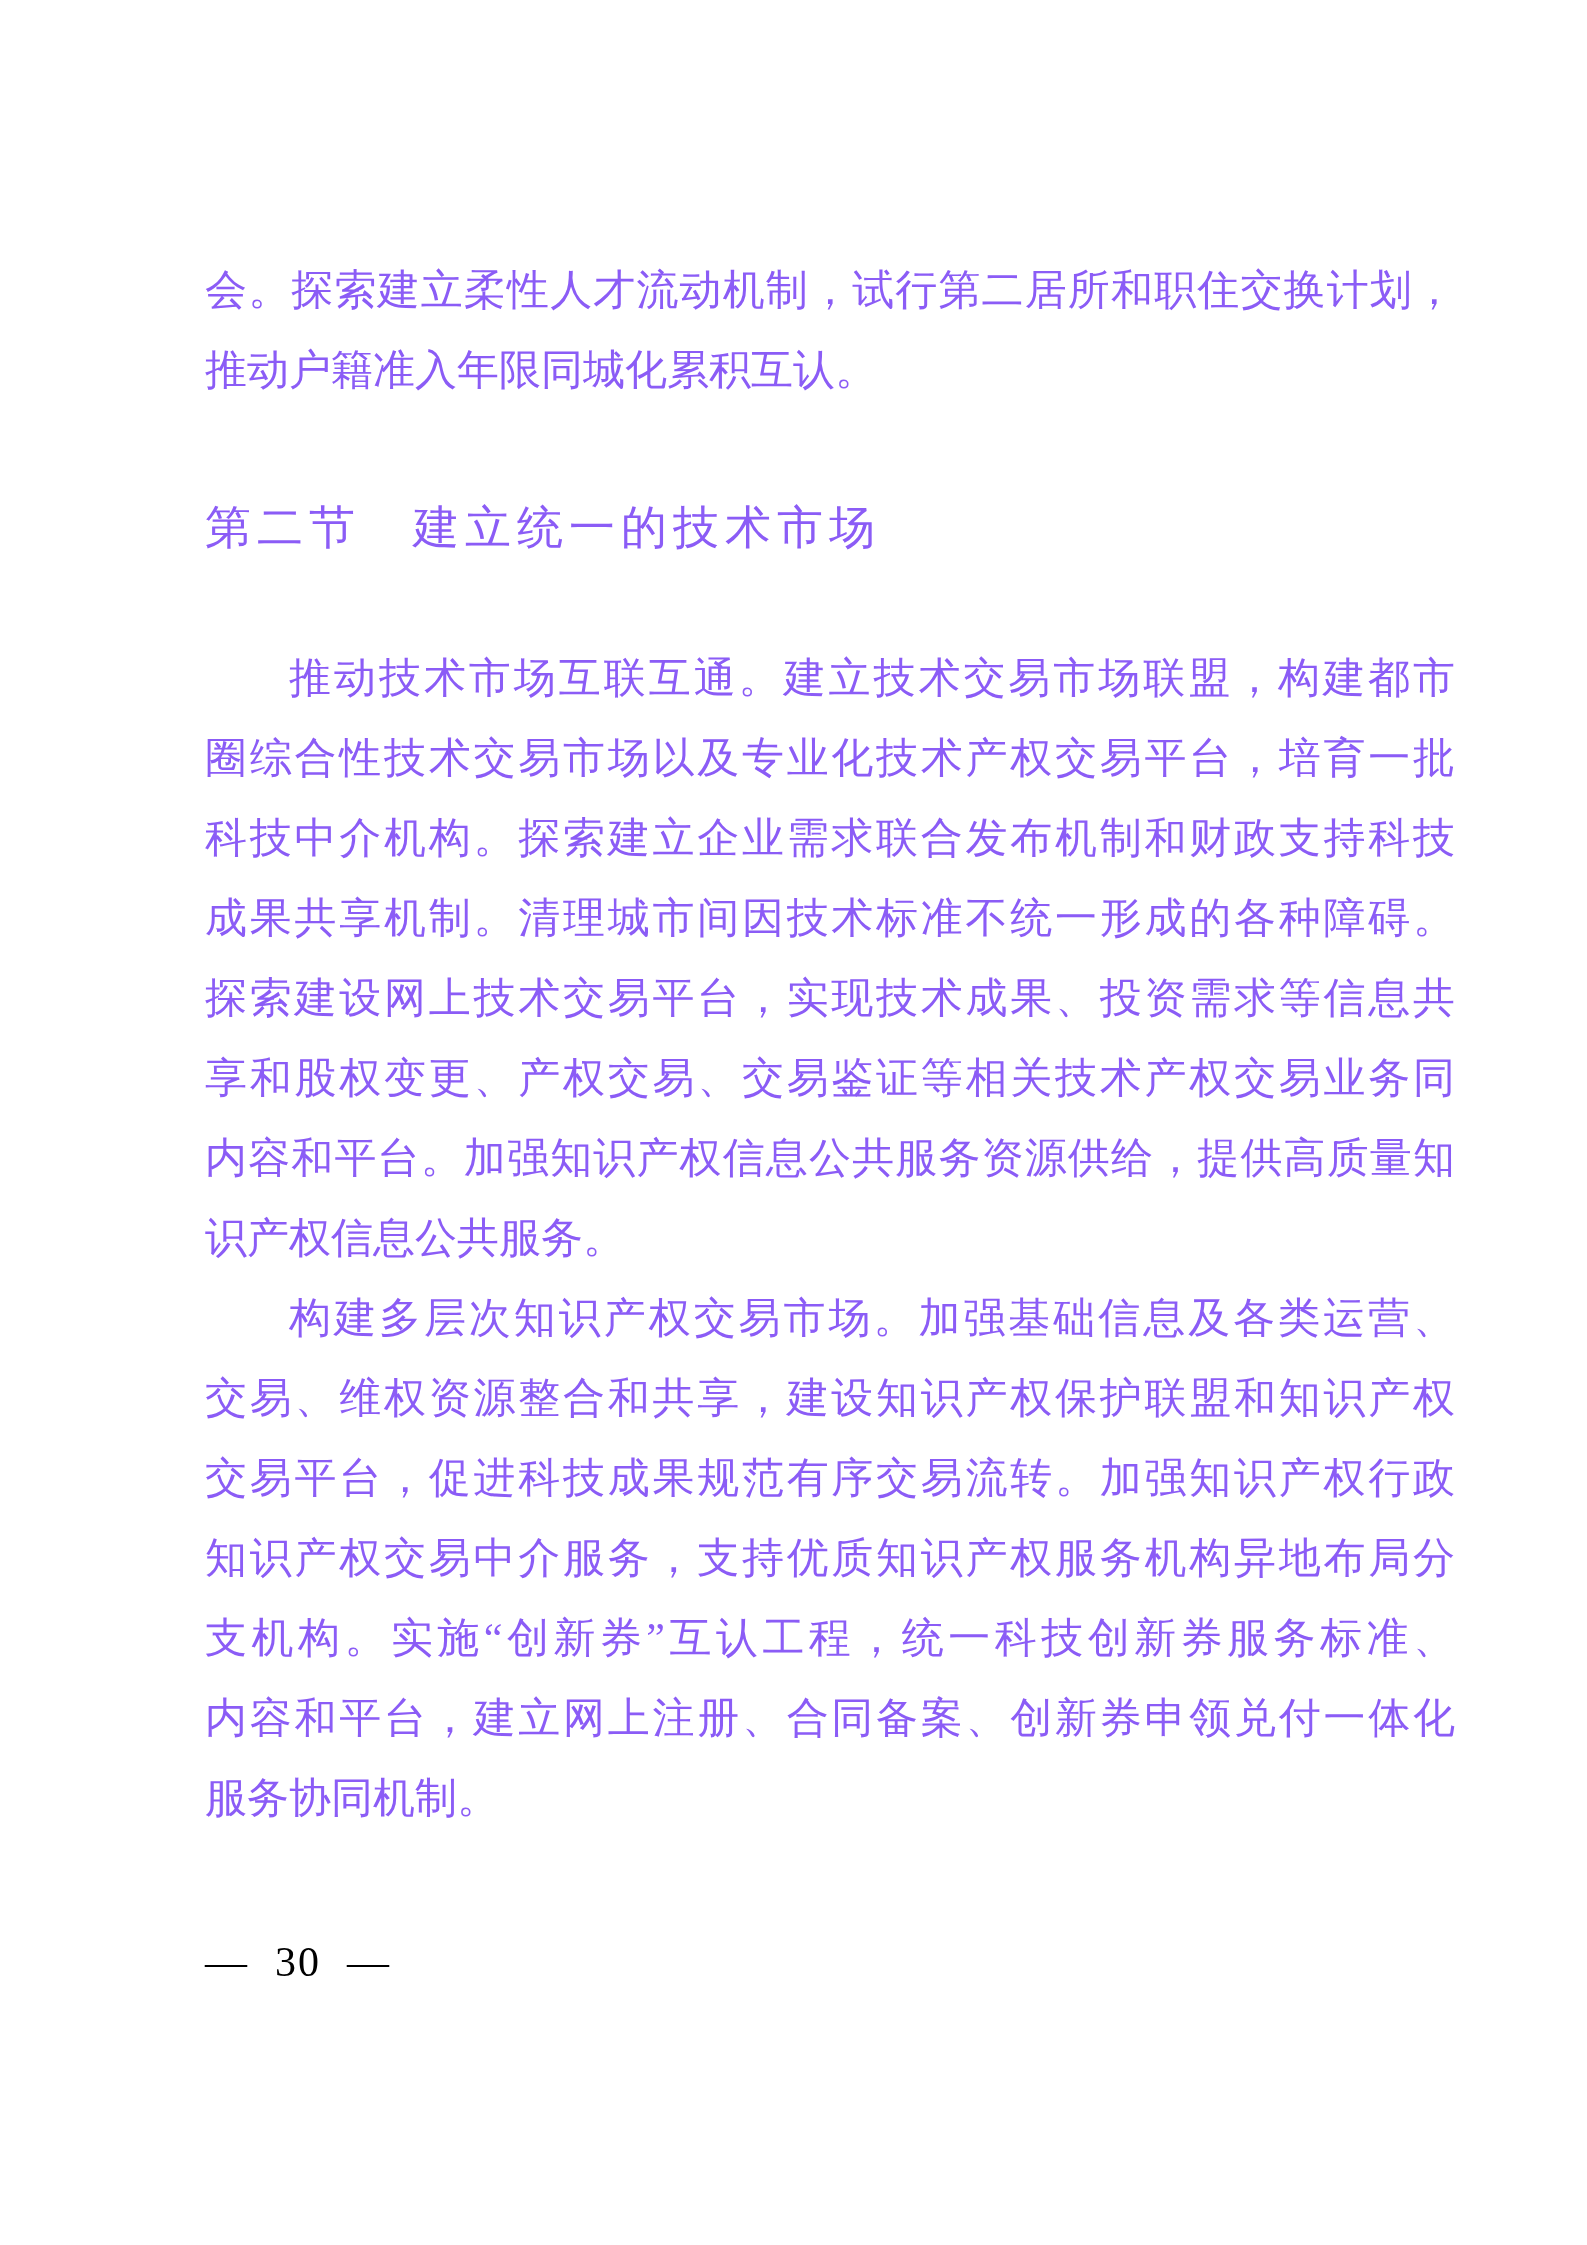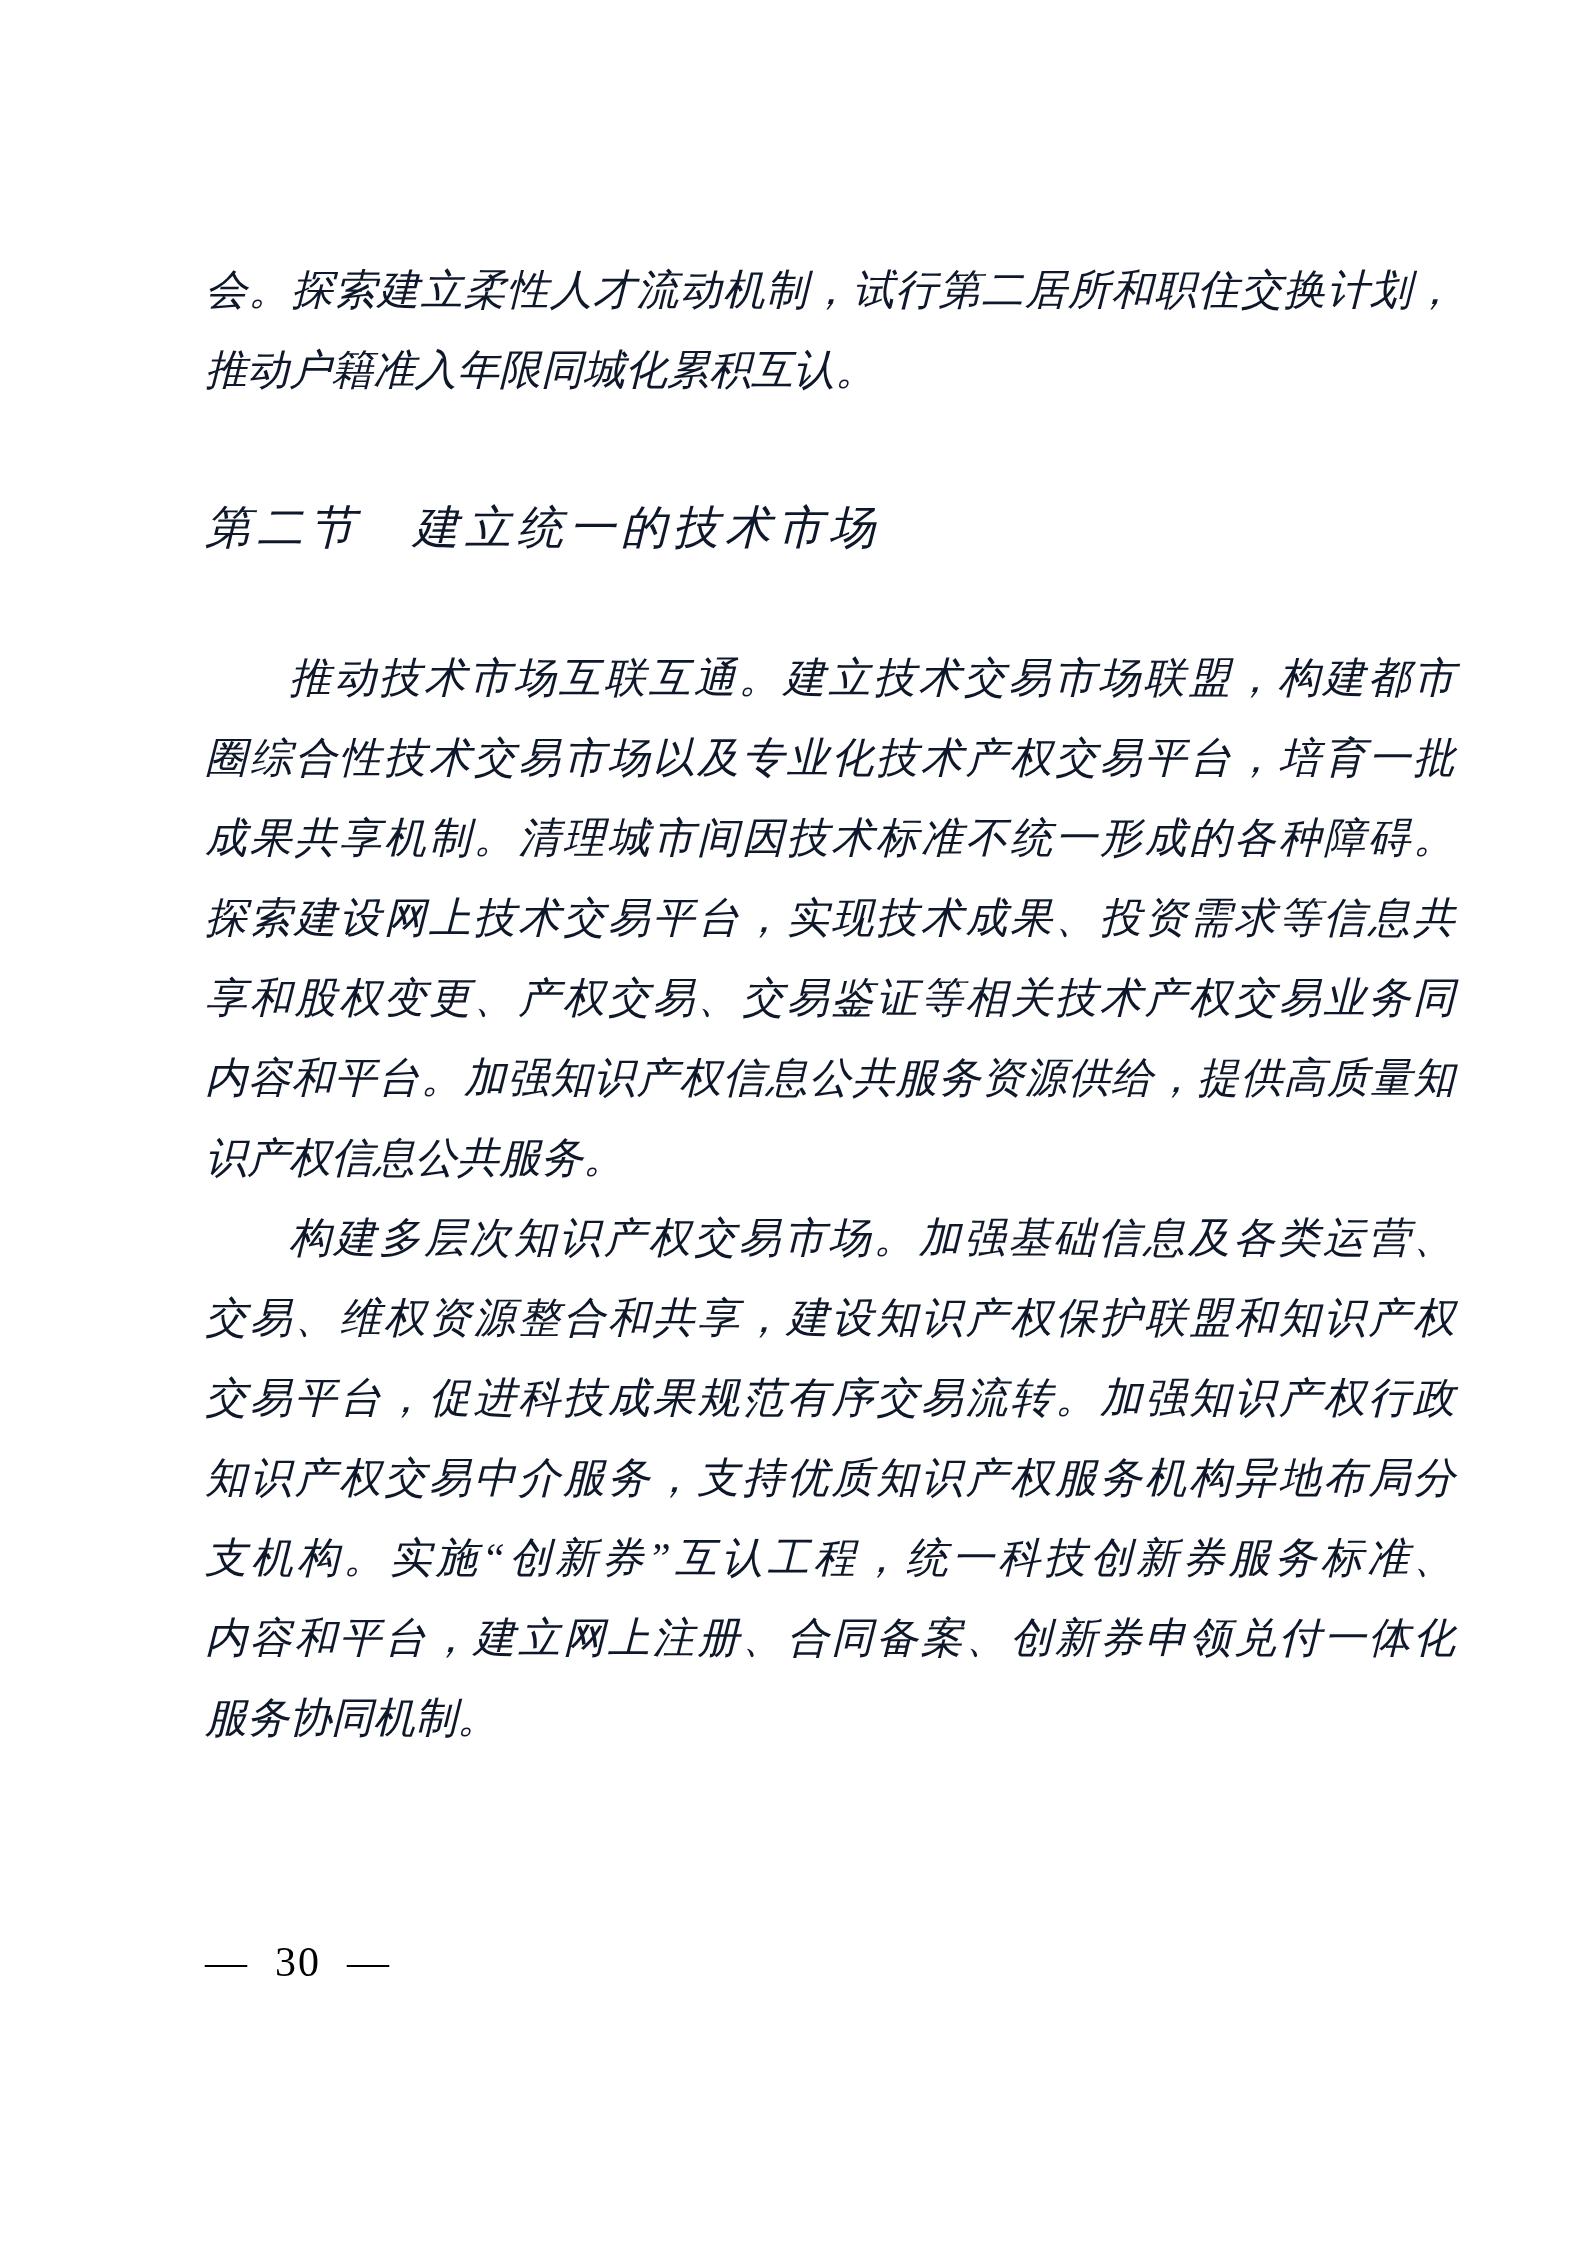--- a/index.html
+++ b/index.html
@@ -23,8 +23,7 @@
     width: 1250px;
     font-size: 42px;
     line-height: 80px;
-    color: #0f172a;
-    font-style: italic;
+    color: #8b5cf6;
   }
   .line {
     text-align: justify;

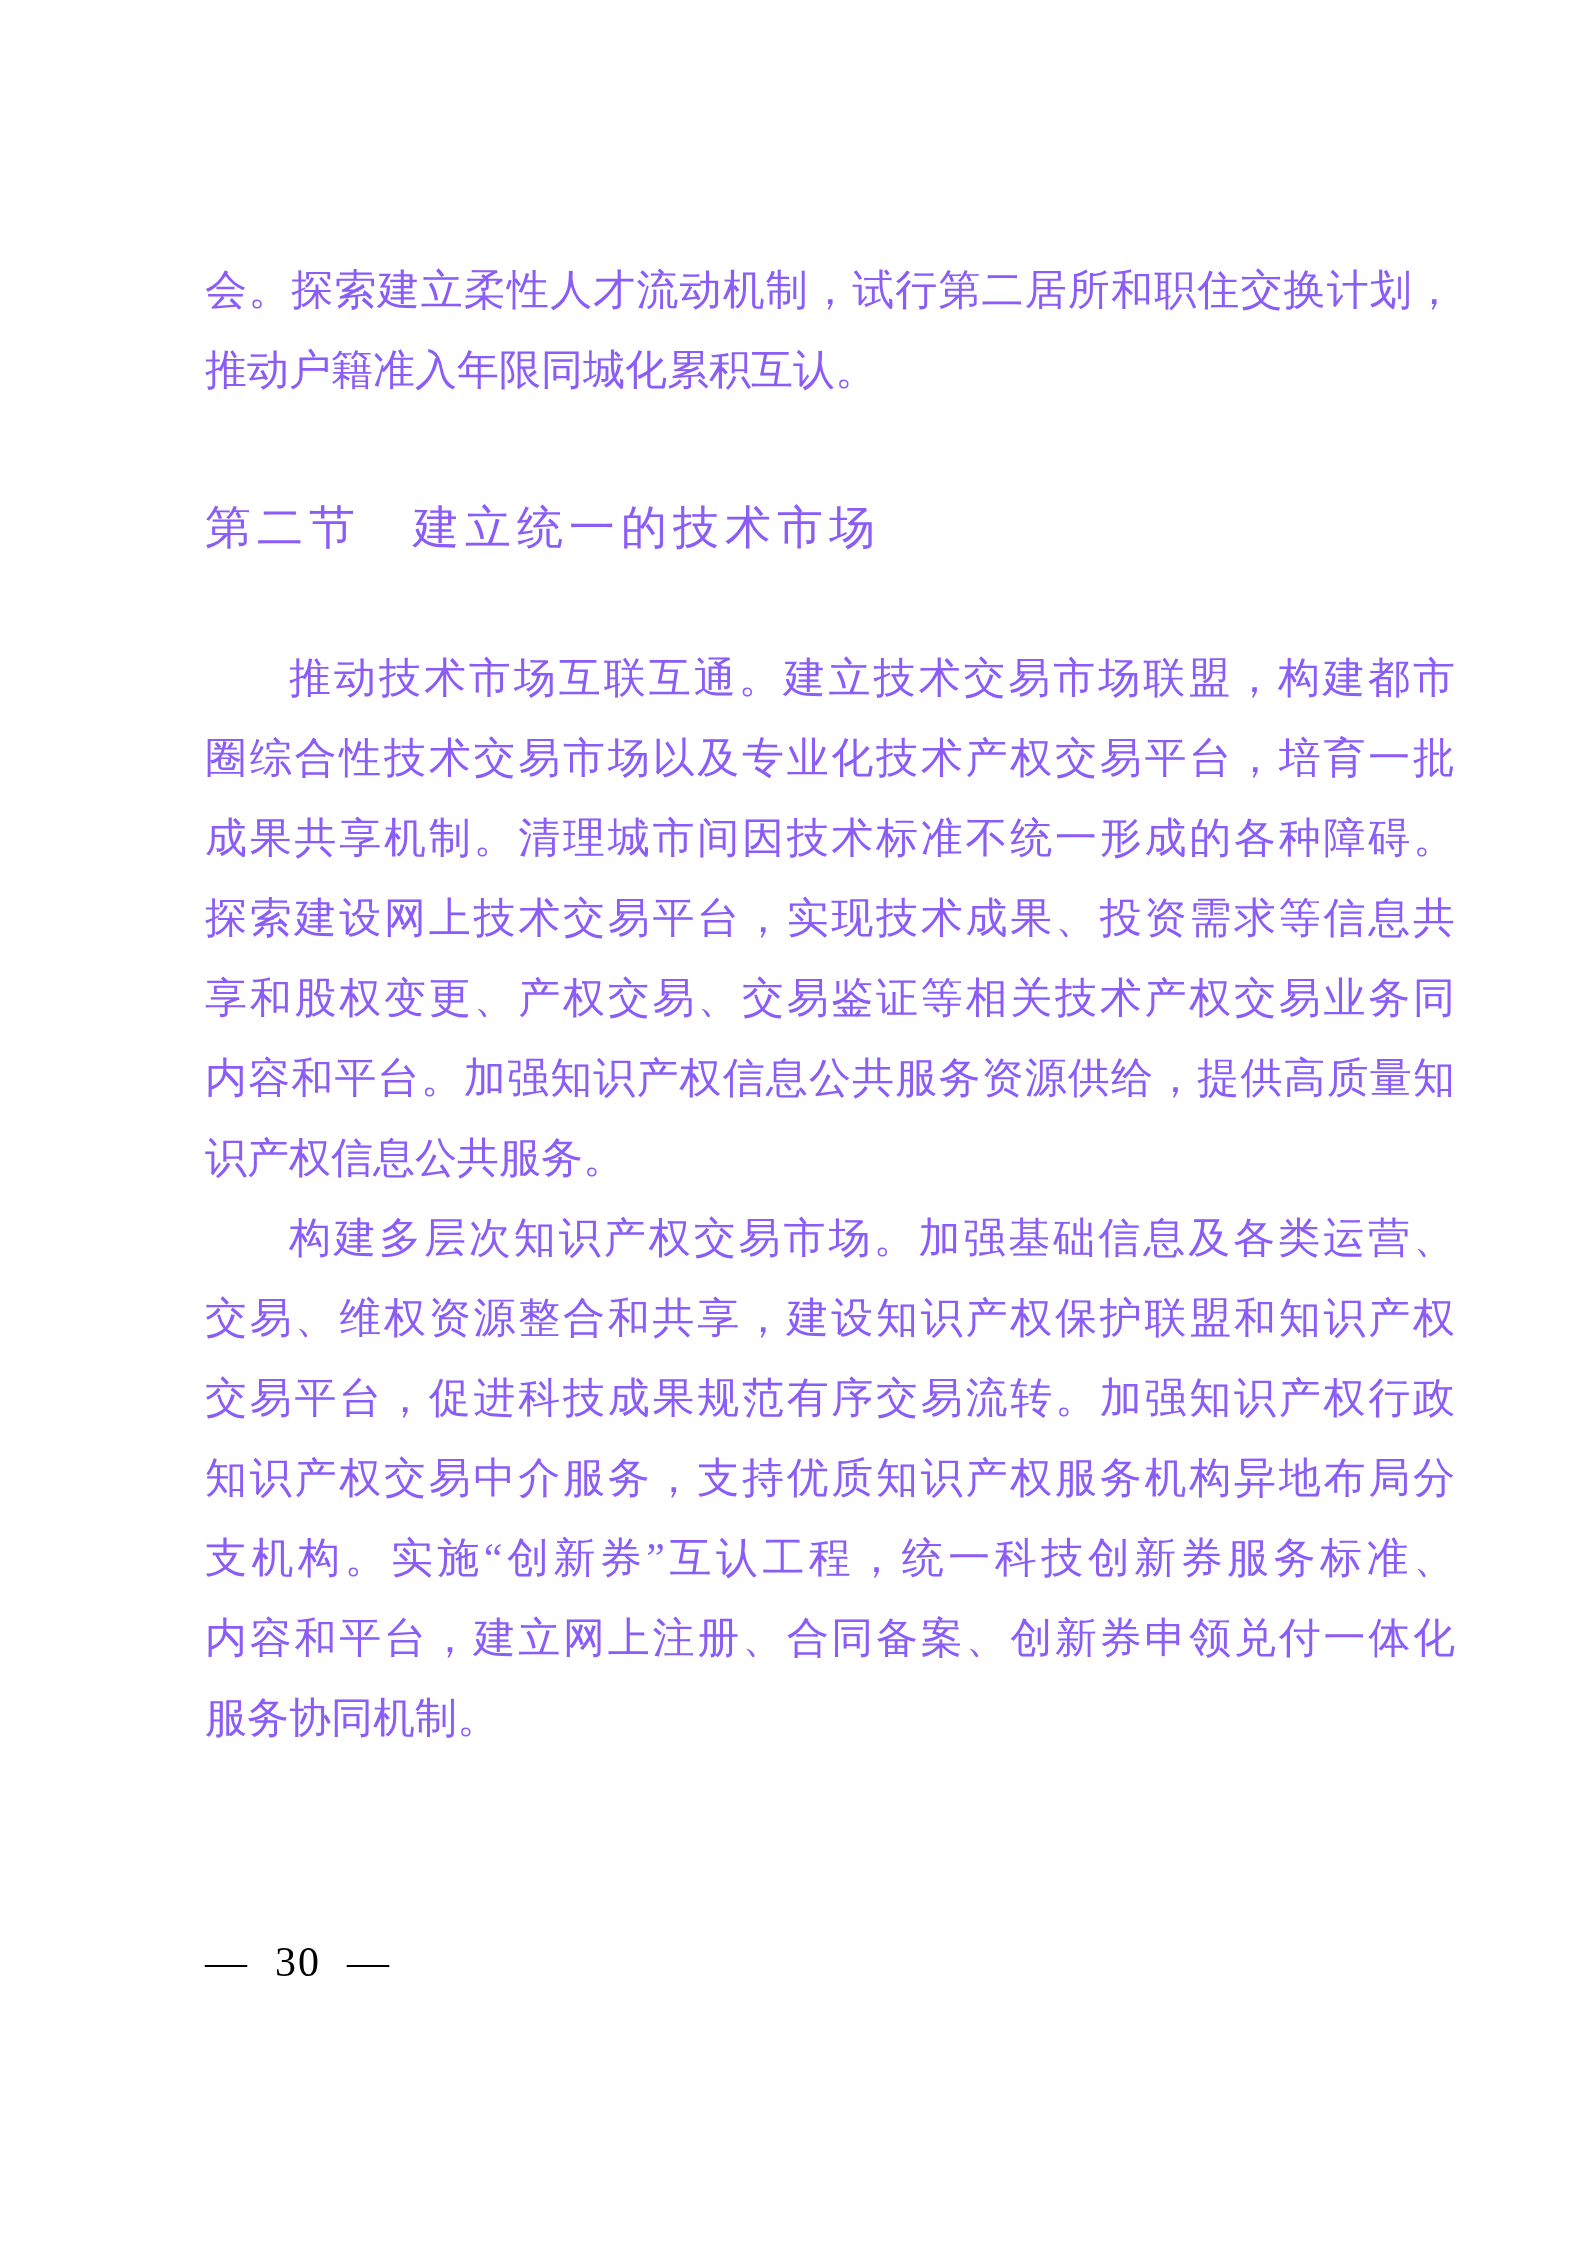--- a/index.html
+++ b/index.html
@@ -84,6 +84,7 @@
     <div class="para">
         <div class="line indent">推动技术市场互联互通。建立技术交易市场联盟，构建都市</div>
         <div class="line">圈综合性技术交易市场以及专业化技术产权交易平台，培育一批</div>
+        <div class="line">科技中介机构。探索建立企业需求联合发布机制和财政支持科技</div>
         <div class="line">成果共享机制。清理城市间因技术标准不统一形成的各种障碍。</div>
         <div class="line">探索建设网上技术交易平台，实现技术成果、投资需求等信息共</div>
         <div class="line">享和股权变更、产权交易、交易鉴证等相关技术产权交易业务同</div>

